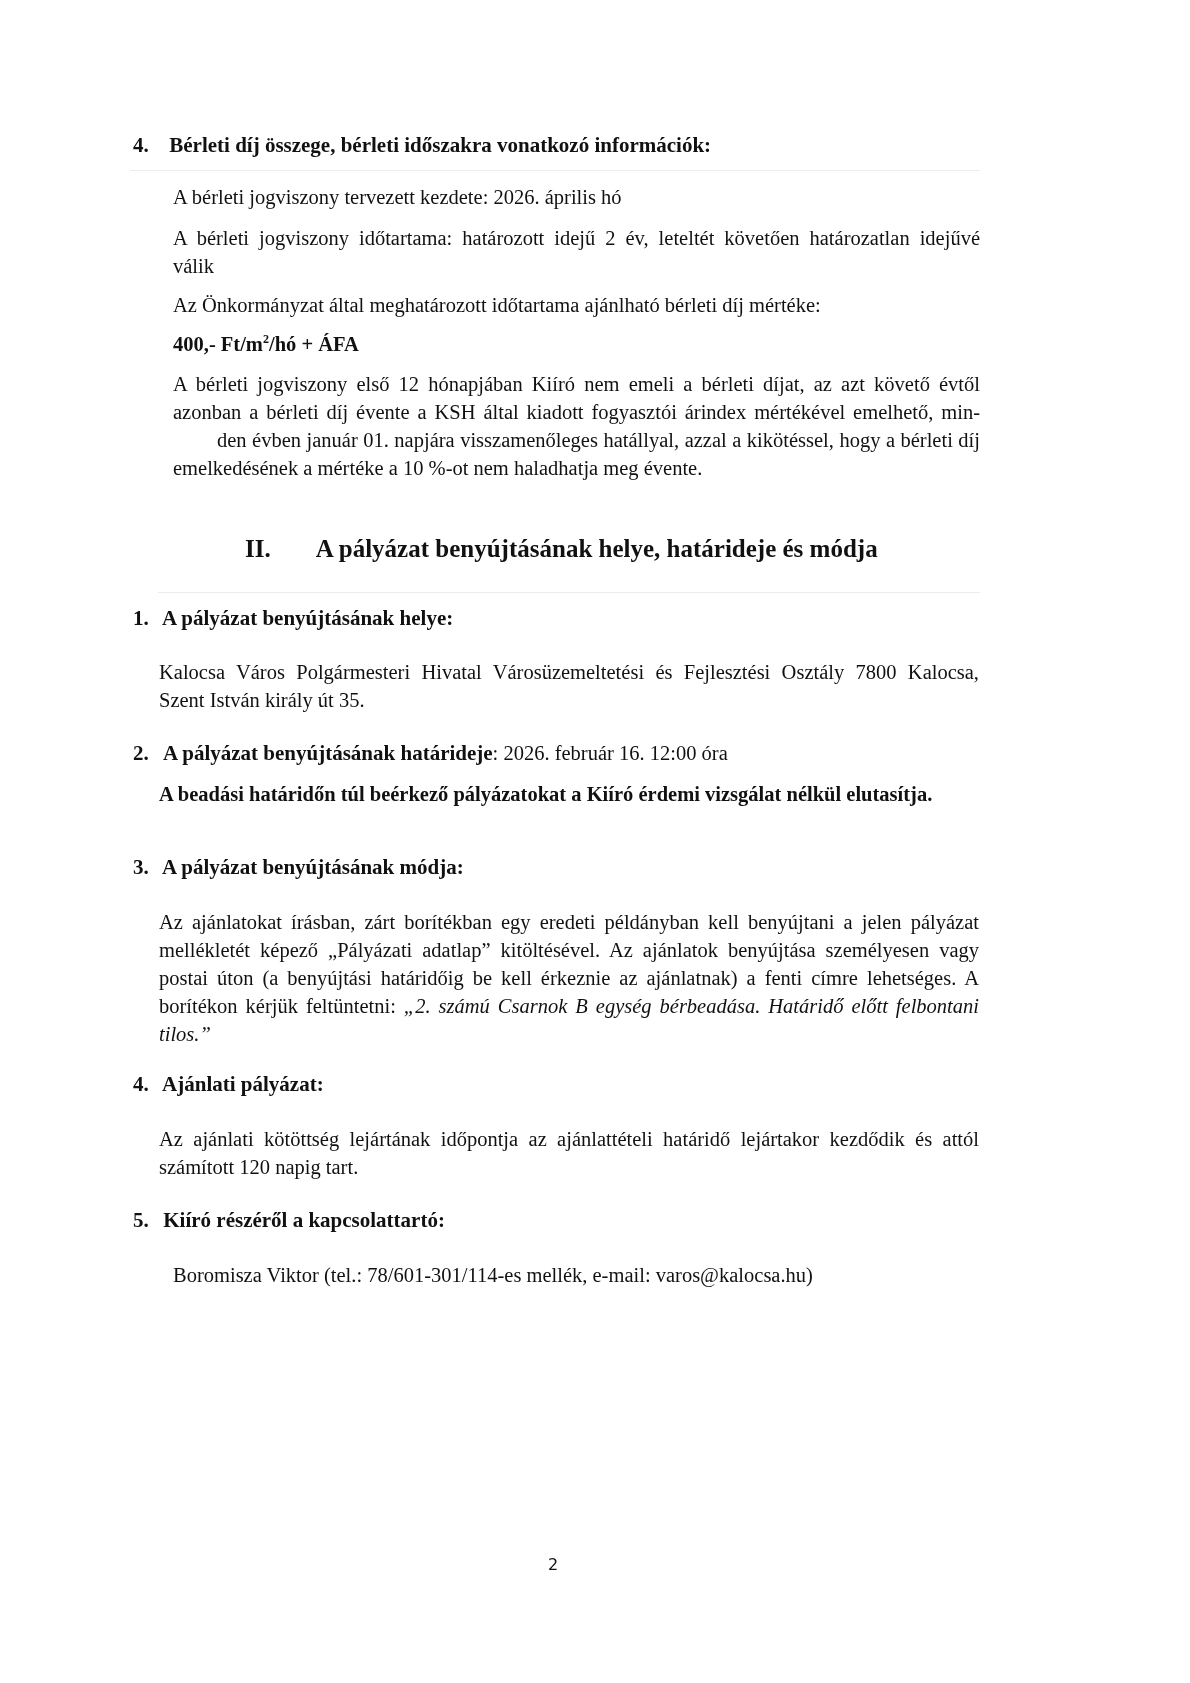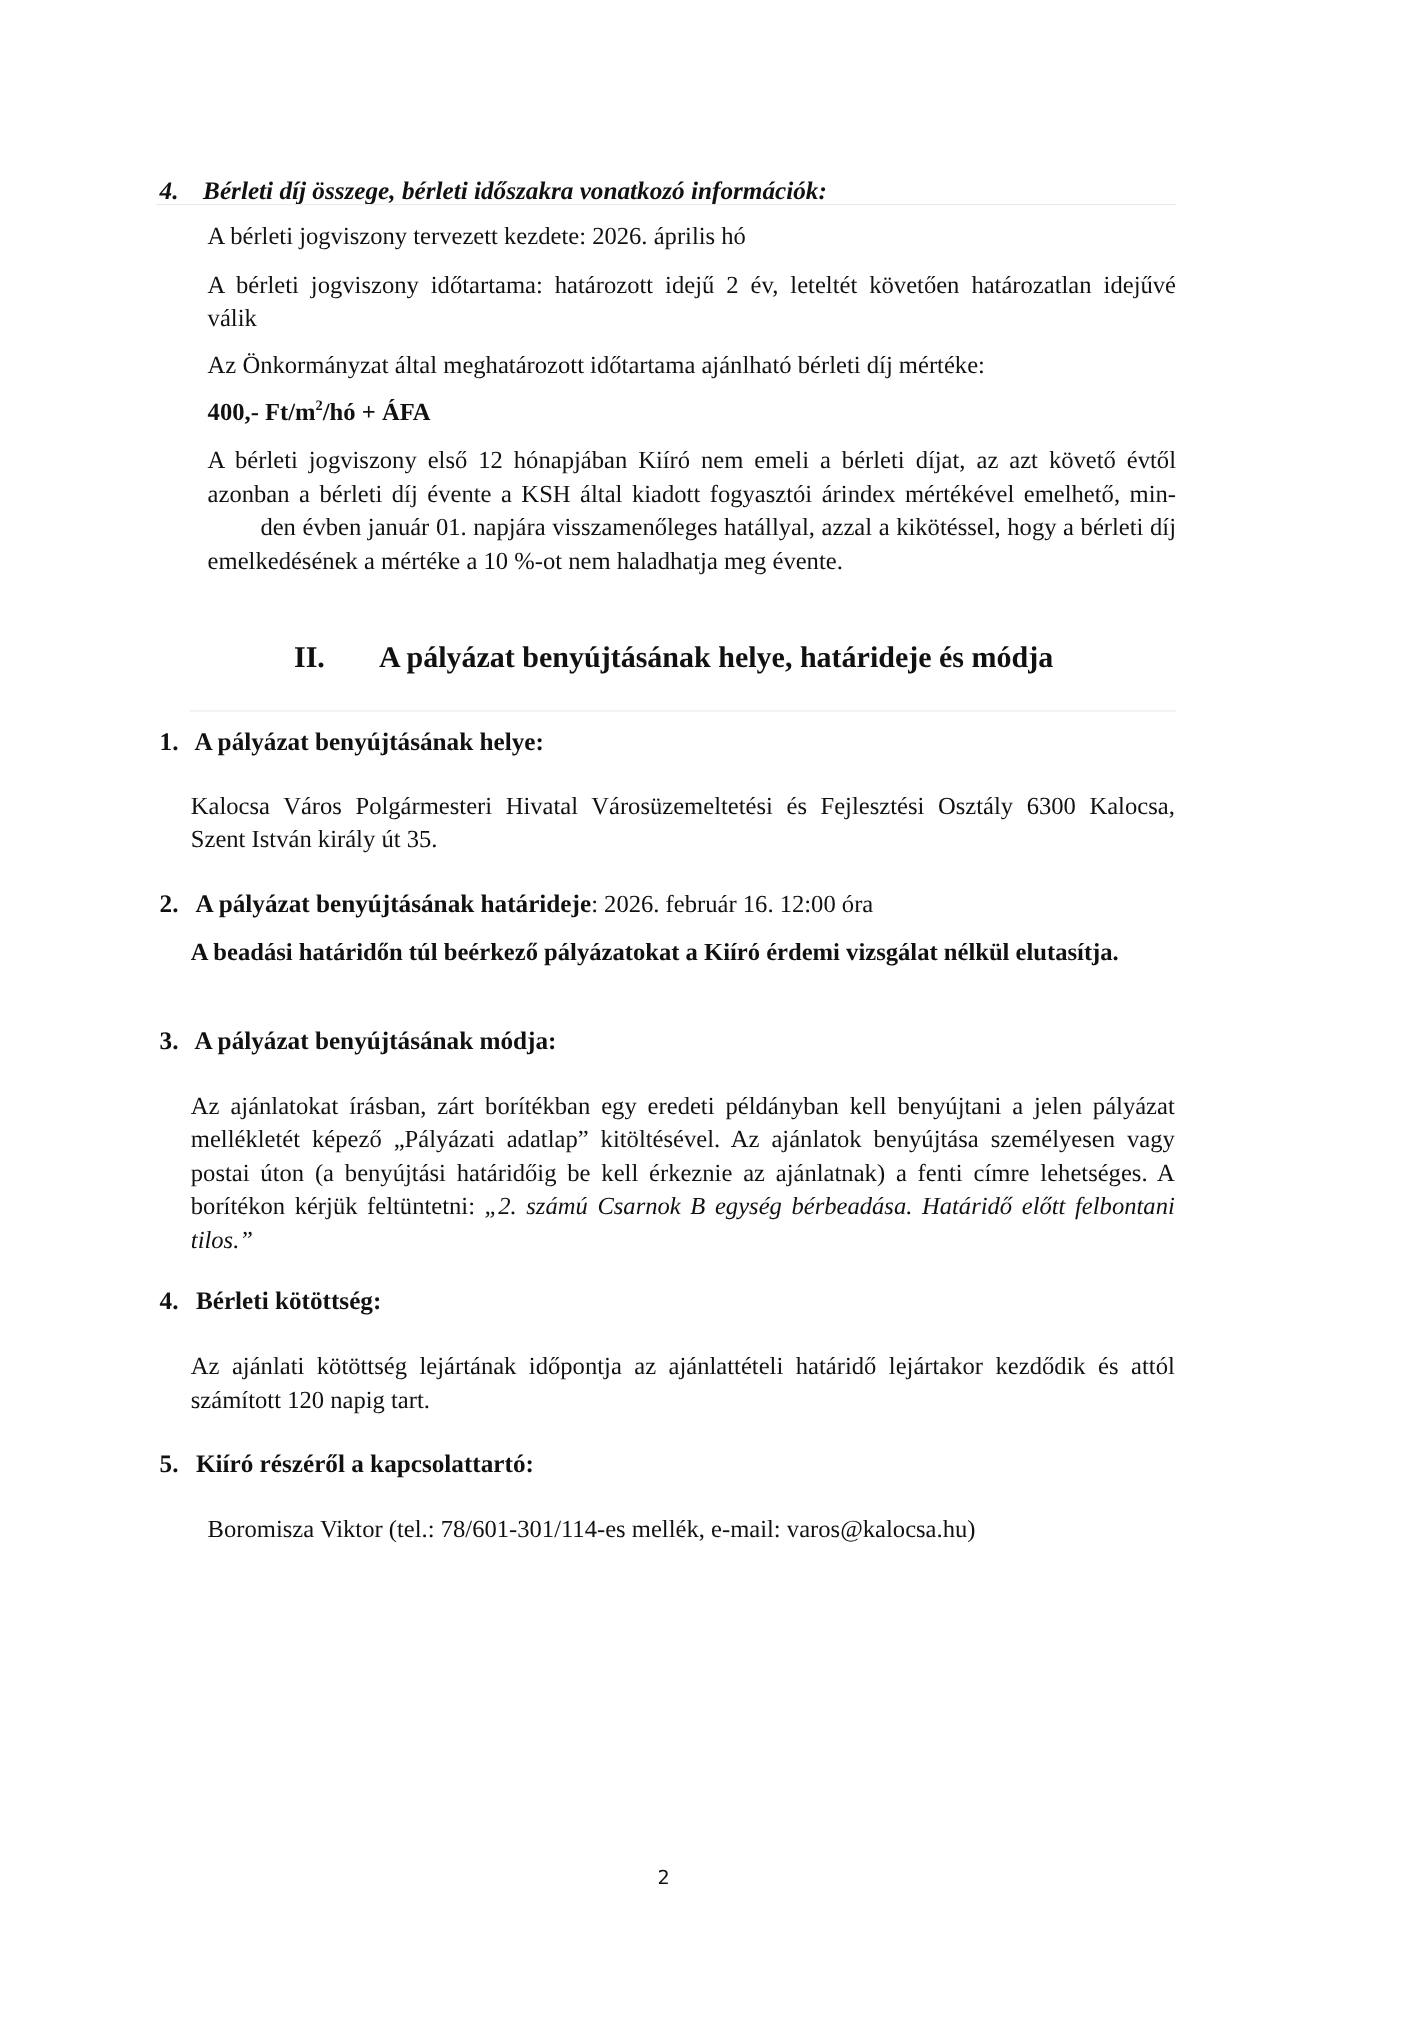--- a/index.html
+++ b/index.html
@@ -19,7 +19,7 @@
 </head>
 <body>
 
-<div class="abs h-num" style="left:133px; top:147px;font-style:italic;">
+<div class="abs h-num" style="left:133px; top:133px;">
   <span>4.</span>
   <span style="display:inline-block;width:10px"></span>
   <span>Bérleti díj összege, bérleti időszakra vonatkozó információk:</span>

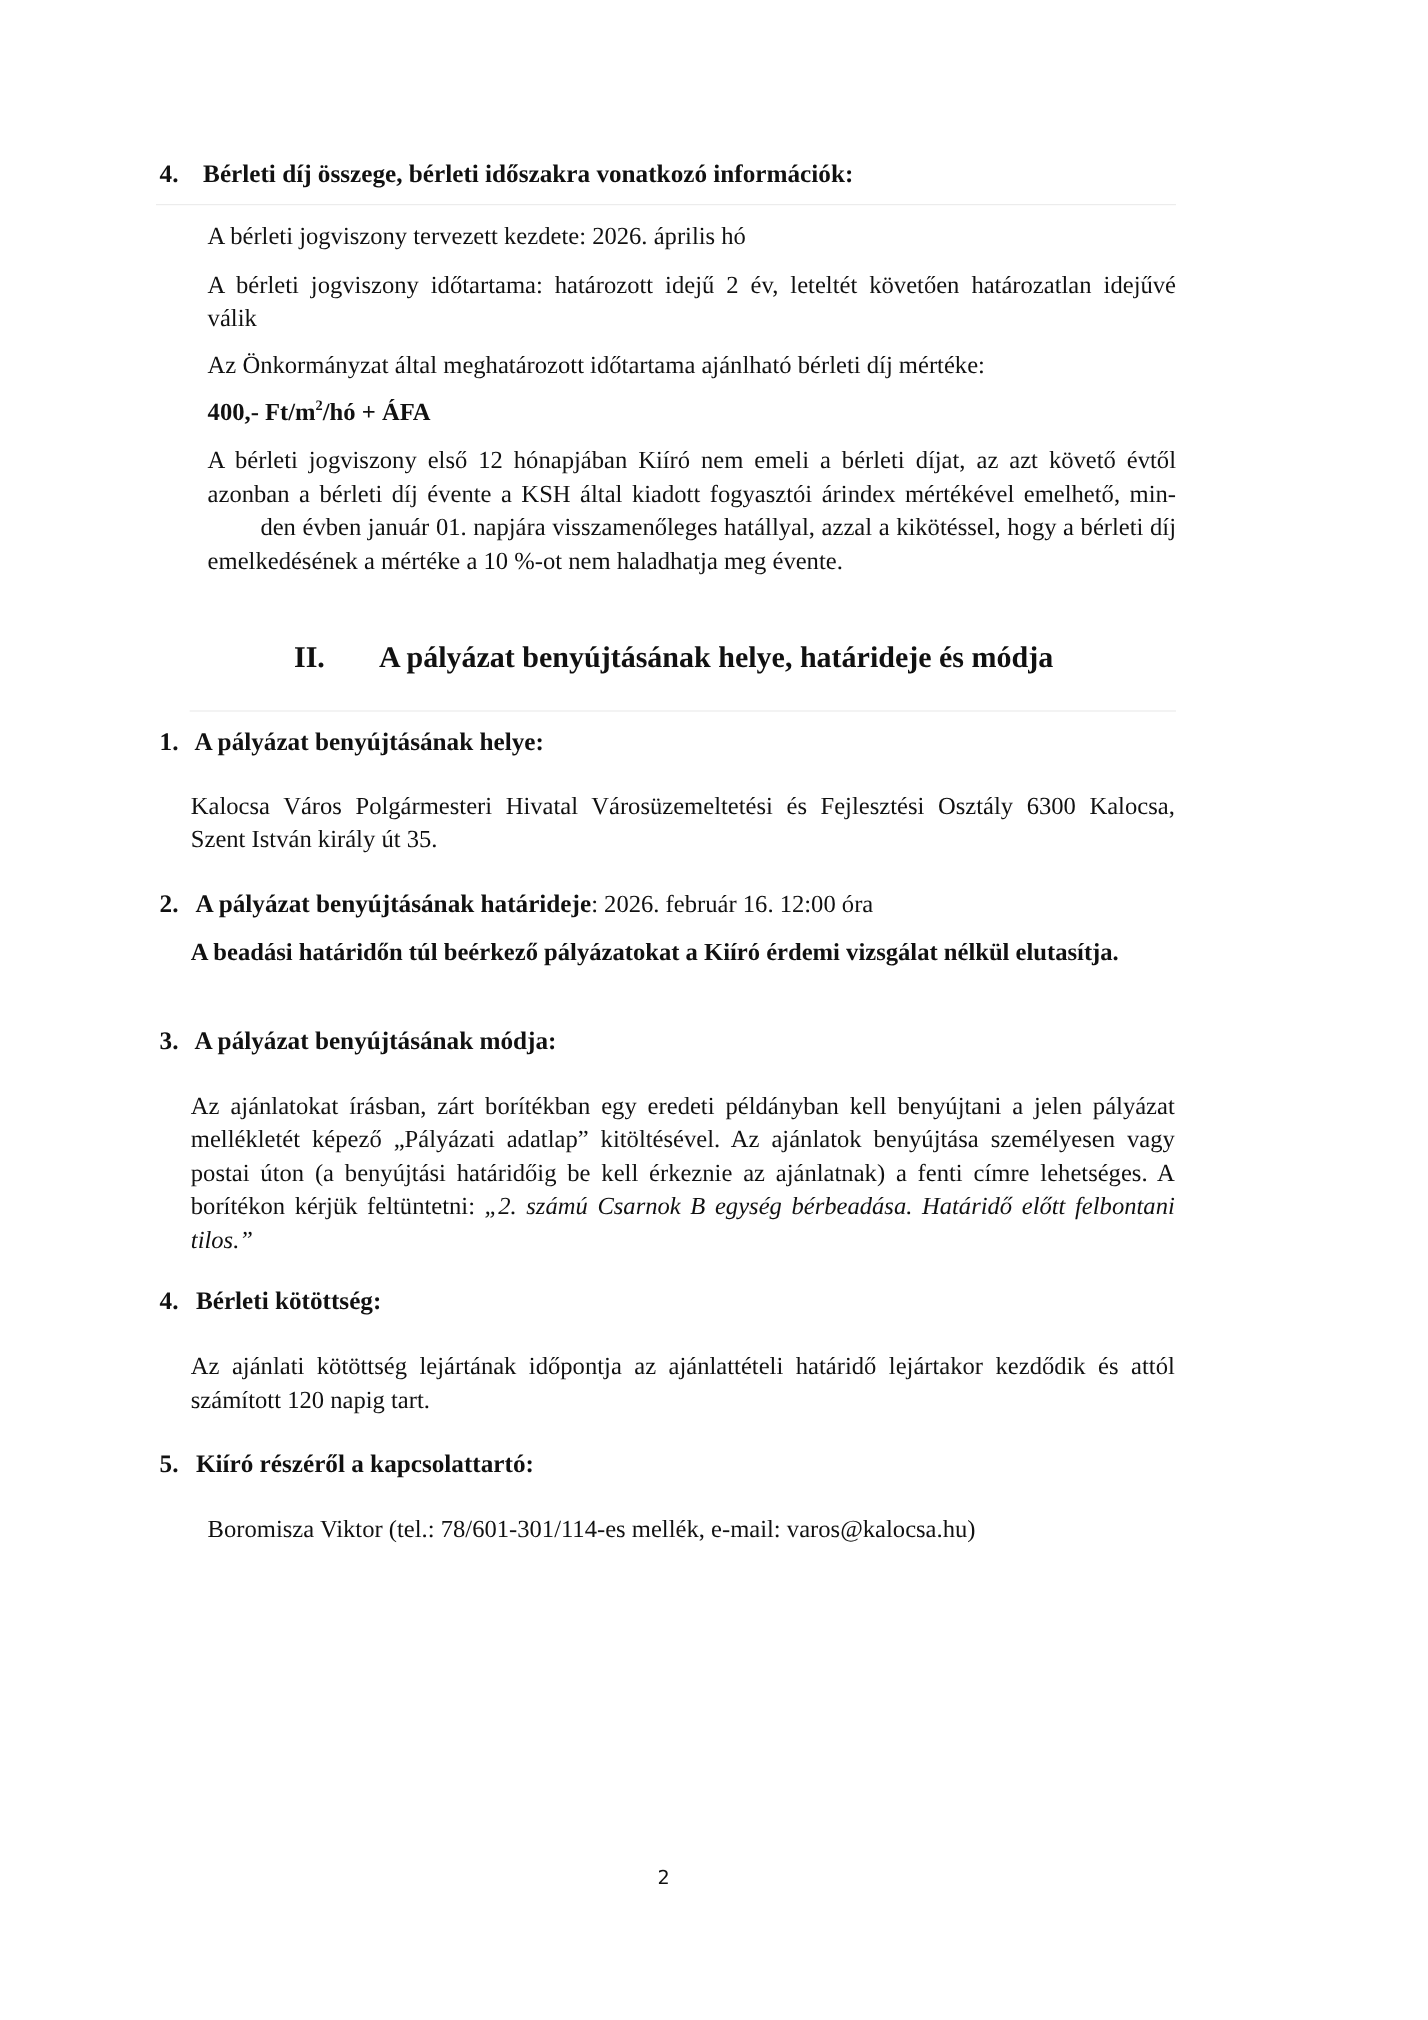--- a/index.html
+++ b/index.html
@@ -55,7 +55,7 @@
   <span>A pályázat benyújtásának helye:</span>
 </div>
 <div class="abs txt" style="left:159px; top:658px; width:820px;">
-  <div style="text-align:justify;text-align-last:justify;">Kalocsa Város Polgármesteri Hivatal Városüzemeltetési és Fejlesztési Osztály 6300 Kalocsa,</div>
+  <div style="text-align:justify;text-align-last:justify;">Kalocsa Város Polgármesteri Hivatal Városüzemeltetési és Fejlesztési Osztály 7800 Kalocsa,</div>
   <div>Szent István király út 35.</div>
 </div>
 

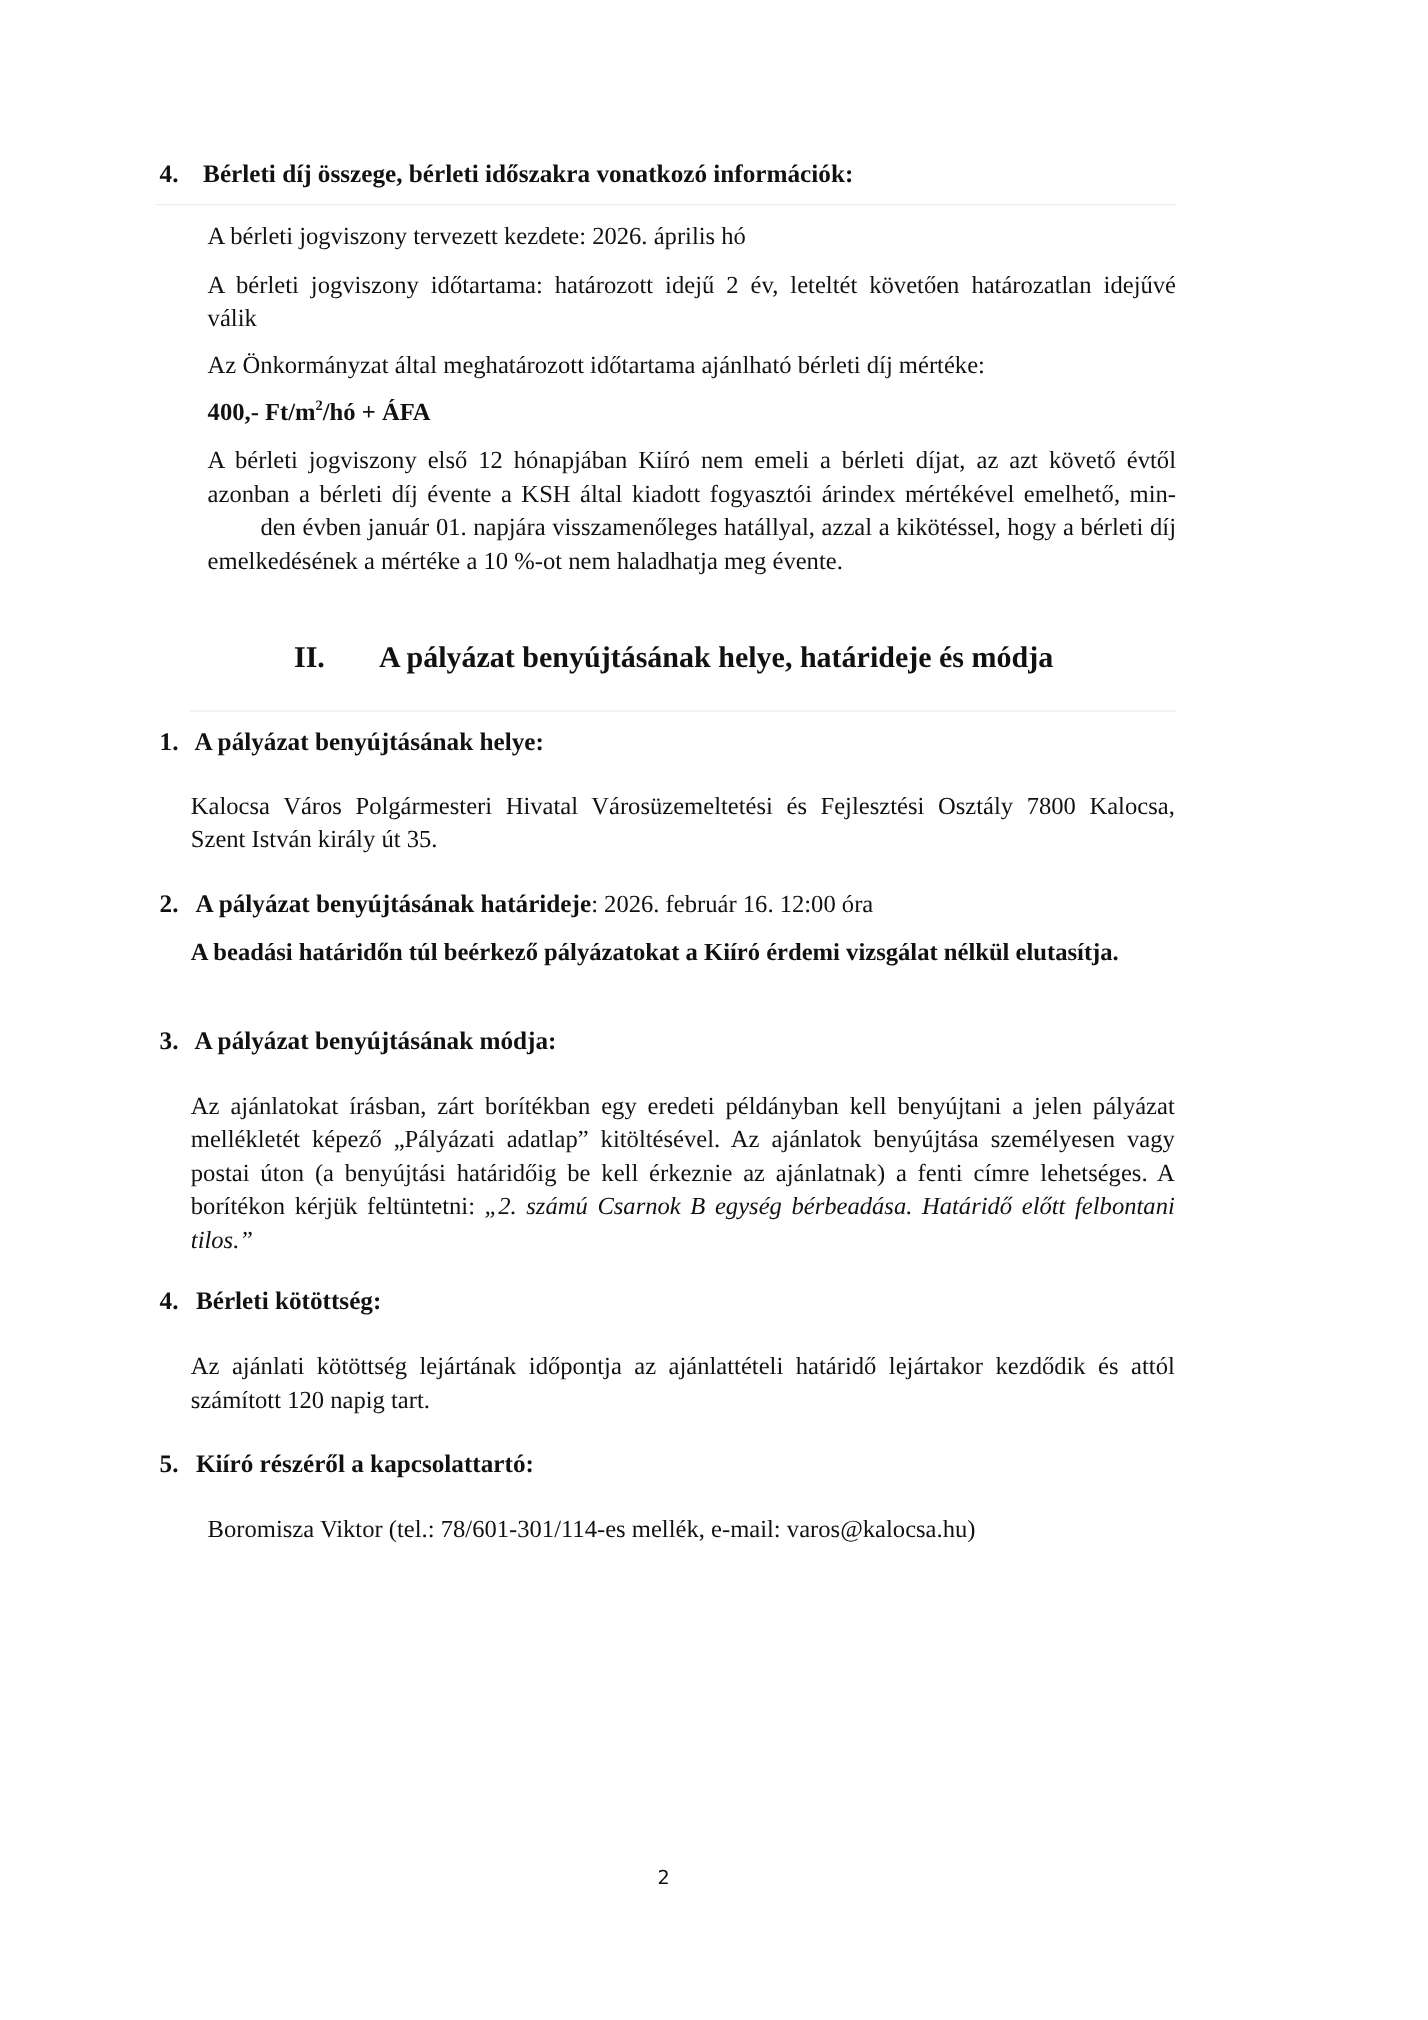--- a/index.html
+++ b/index.html
@@ -82,7 +82,7 @@
 <div class="abs h-num" style="left:133px; top:1072px;">
   <span>4.</span>
   <span style="display:inline-block;width:4px"></span>
-  <span>Bérleti kötöttség:</span>
+  <span>Ajánlati pályázat:</span>
 </div>
 <div class="abs txt" style="left:159px; top:1125px; width:820px;">
   <div style="text-align:justify;text-align-last:justify;">Az ajánlati kötöttség lejártának időpontja az ajánlattételi határidő lejártakor kezdődik és attól</div>

